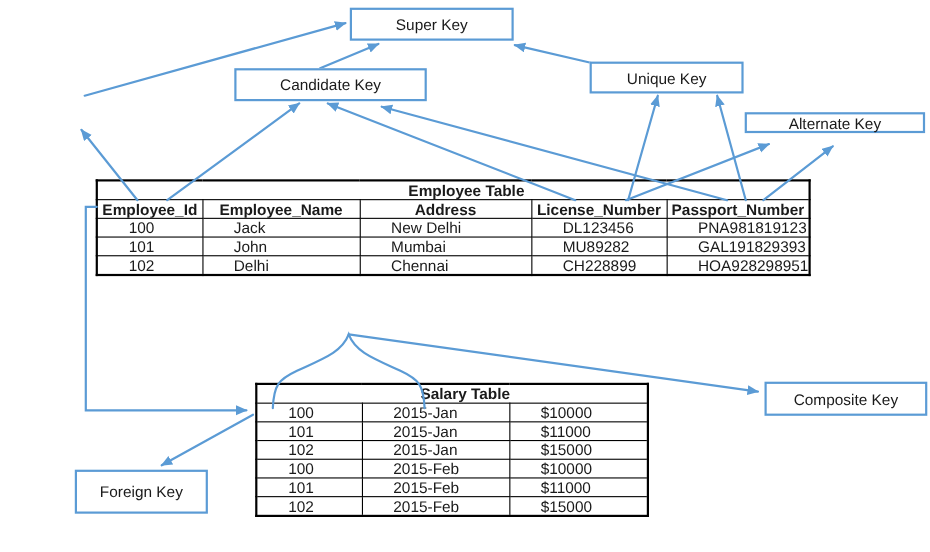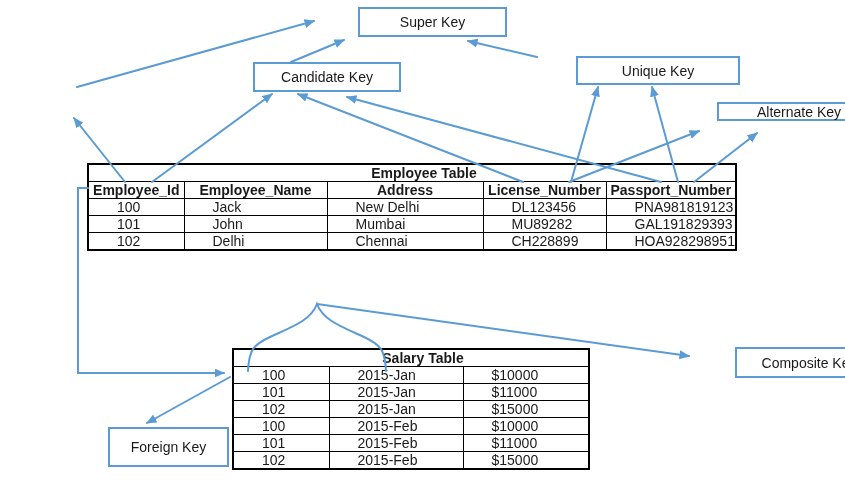--- a/index.html
+++ b/index.html
@@ -11,7 +11,7 @@
   .keybox{
     position:absolute;box-sizing:border-box;background:#fff;
     border:2px solid #5B9BD5;display:flex;align-items:center;justify-content:center;
-    font-size:14px;line-height:1;z-index:3;margin-left:40px;
+    font-size:14px;line-height:1;z-index:3;
   }
   
   table.dtable{

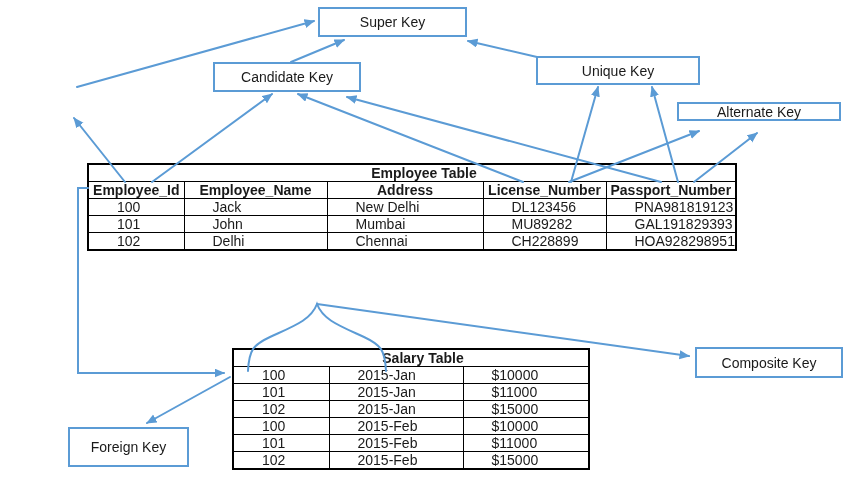--- a/index.html
+++ b/index.html
@@ -61,7 +61,7 @@
   <div class="keybox" style="left:318px;top:7px;width:149px;height:30px">
     <span>Super Key</span>
   </div>
-  <div class="keybox" style="left:213px;top:62px;width:148px;height:30px">
+  <div class="keybox" style="left:213px;top:62px;width:175px;height:30px">
     <span>Candidate Key</span>
   </div>
   <div class="keybox" style="left:536px;top:56px;width:164px;height:29px">

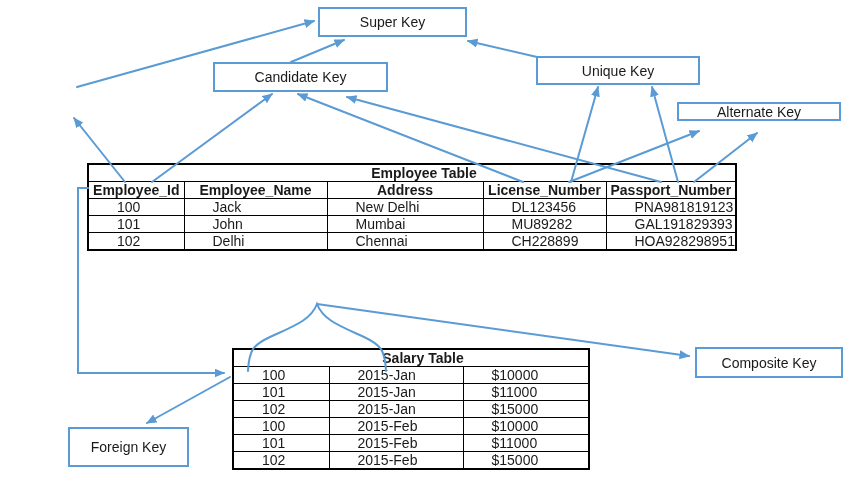--- a/index.html
+++ b/index.html
@@ -64,7 +64,7 @@
   <div class="keybox" style="left:213px;top:62px;width:175px;height:30px">
     <span>Candidate Key</span>
   </div>
-  <div class="keybox" style="left:536px;top:56px;width:164px;height:29px">
+  <div class="keybox" style="left:536px;top:56px;width:140px;height:29px">
     <span>Unique Key</span>
   </div>
   <div class="keybox" style="left:677px;top:102px;width:164px;height:19px">

